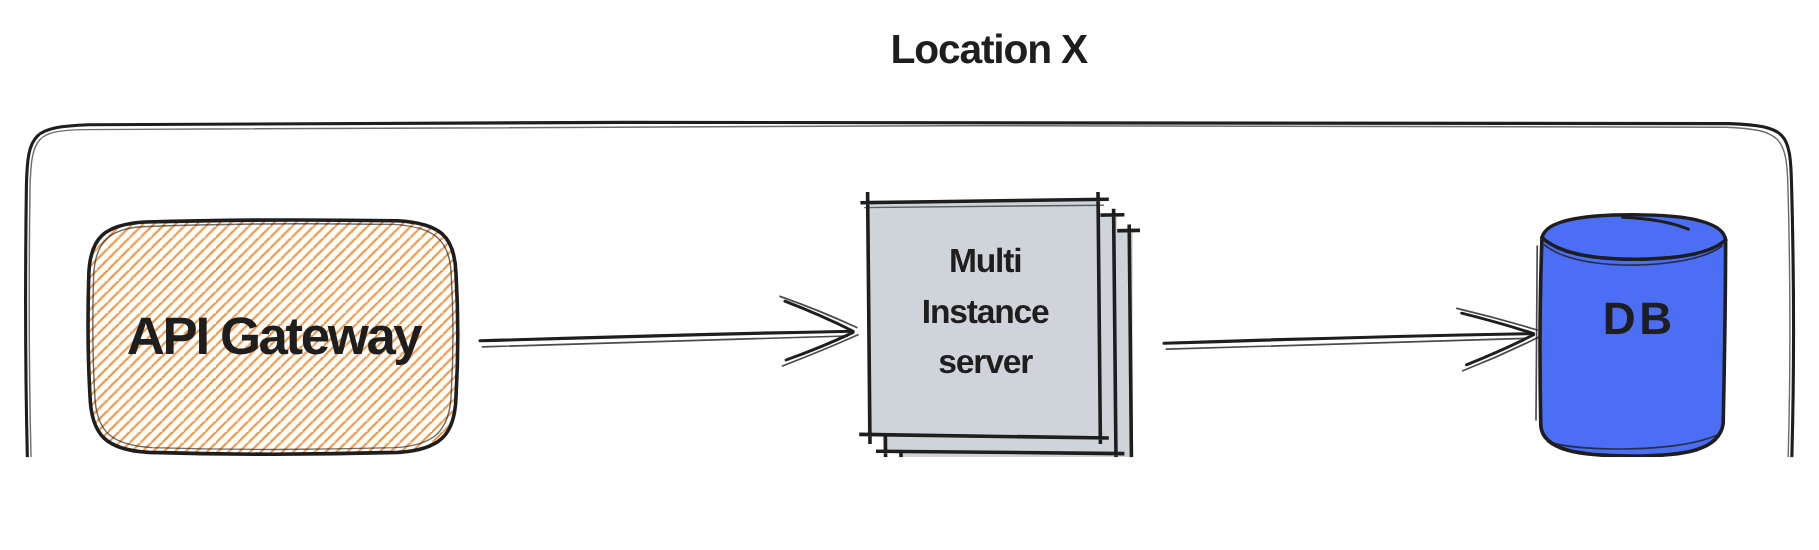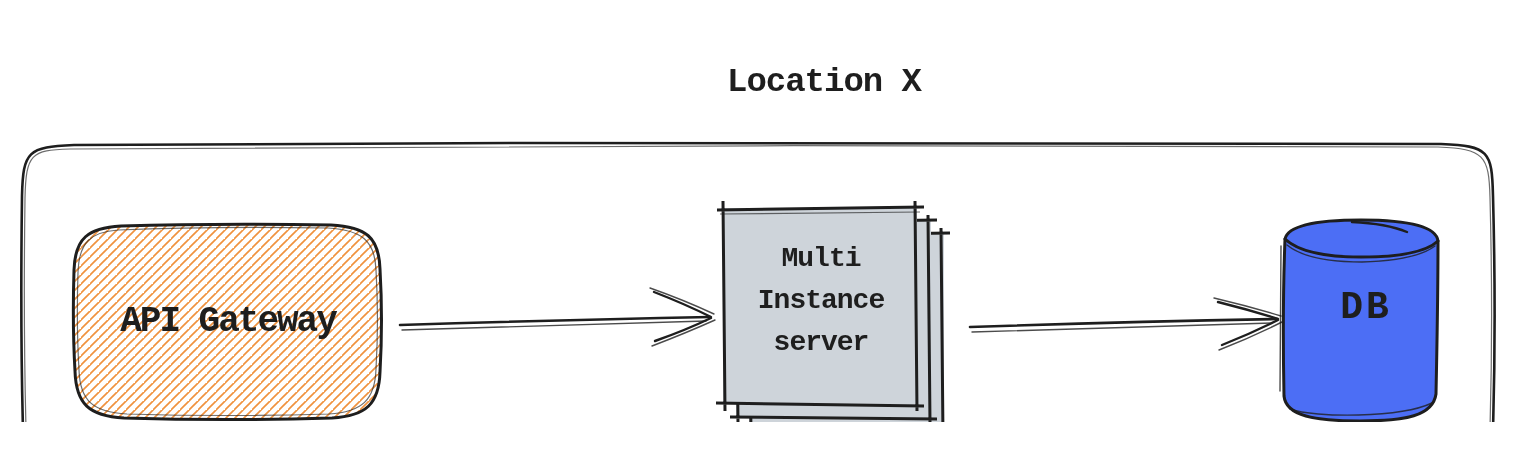--- a/index.html
+++ b/index.html
@@ -14,10 +14,9 @@
     position:relative;
     width:1516px;height:381px;
     background:var(--background);
-    font-family:Liberation Mono, monospace;
+    font-family:Liberation Sans, sans-serif;
     color:var(--ink);
     overflow:hidden;
-    margin-top:41px;
   }
   .artwork{position:absolute;left:0;top:0;width:1516px;height:458px;}
   

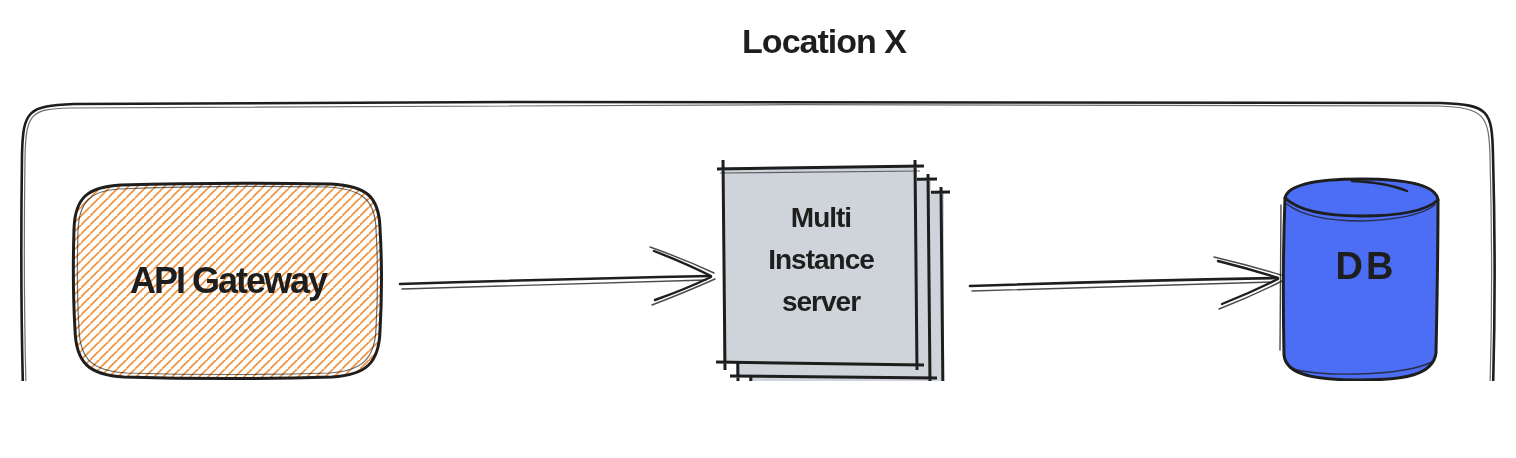--- a/index.html
+++ b/index.html
@@ -42,7 +42,7 @@
     user-select:none;
   }
   .title-label{left:824px;top:42px;font-size:34px;letter-spacing:-1px;}
-  .api-label{left:228px;top:281px;font-size:36px;letter-spacing:-2px;}
+  .api-label{left:228px;top:281px;font-size:44px;letter-spacing:-2px;}
   .server-label{left:821px;top:260px;font-size:28px;line-height:42px;letter-spacing:-1px;}
   .db-label{left:1366px;top:267px;font-size:38px;letter-spacing:3px;}
 </style>

